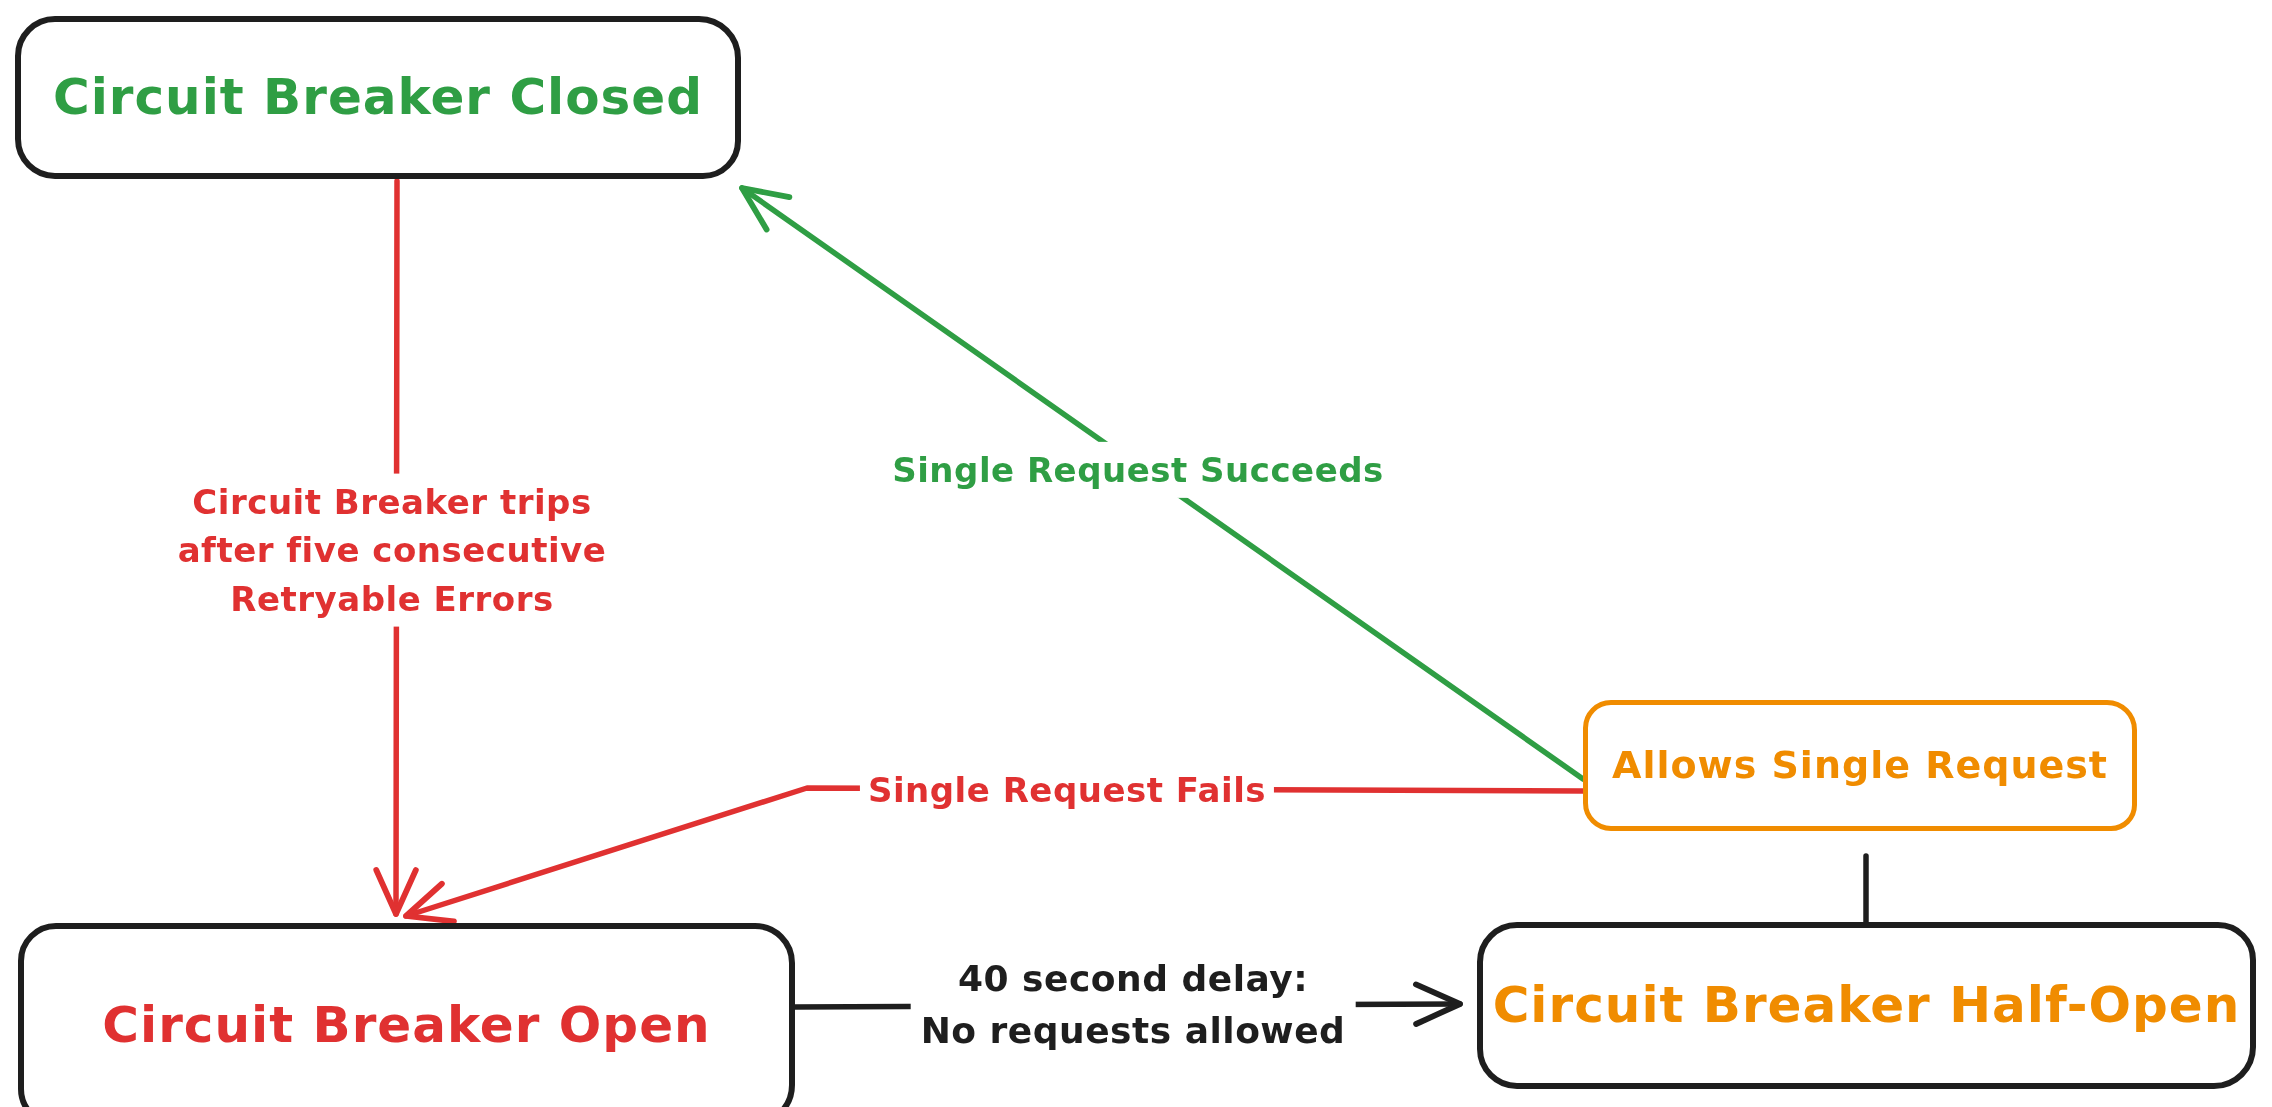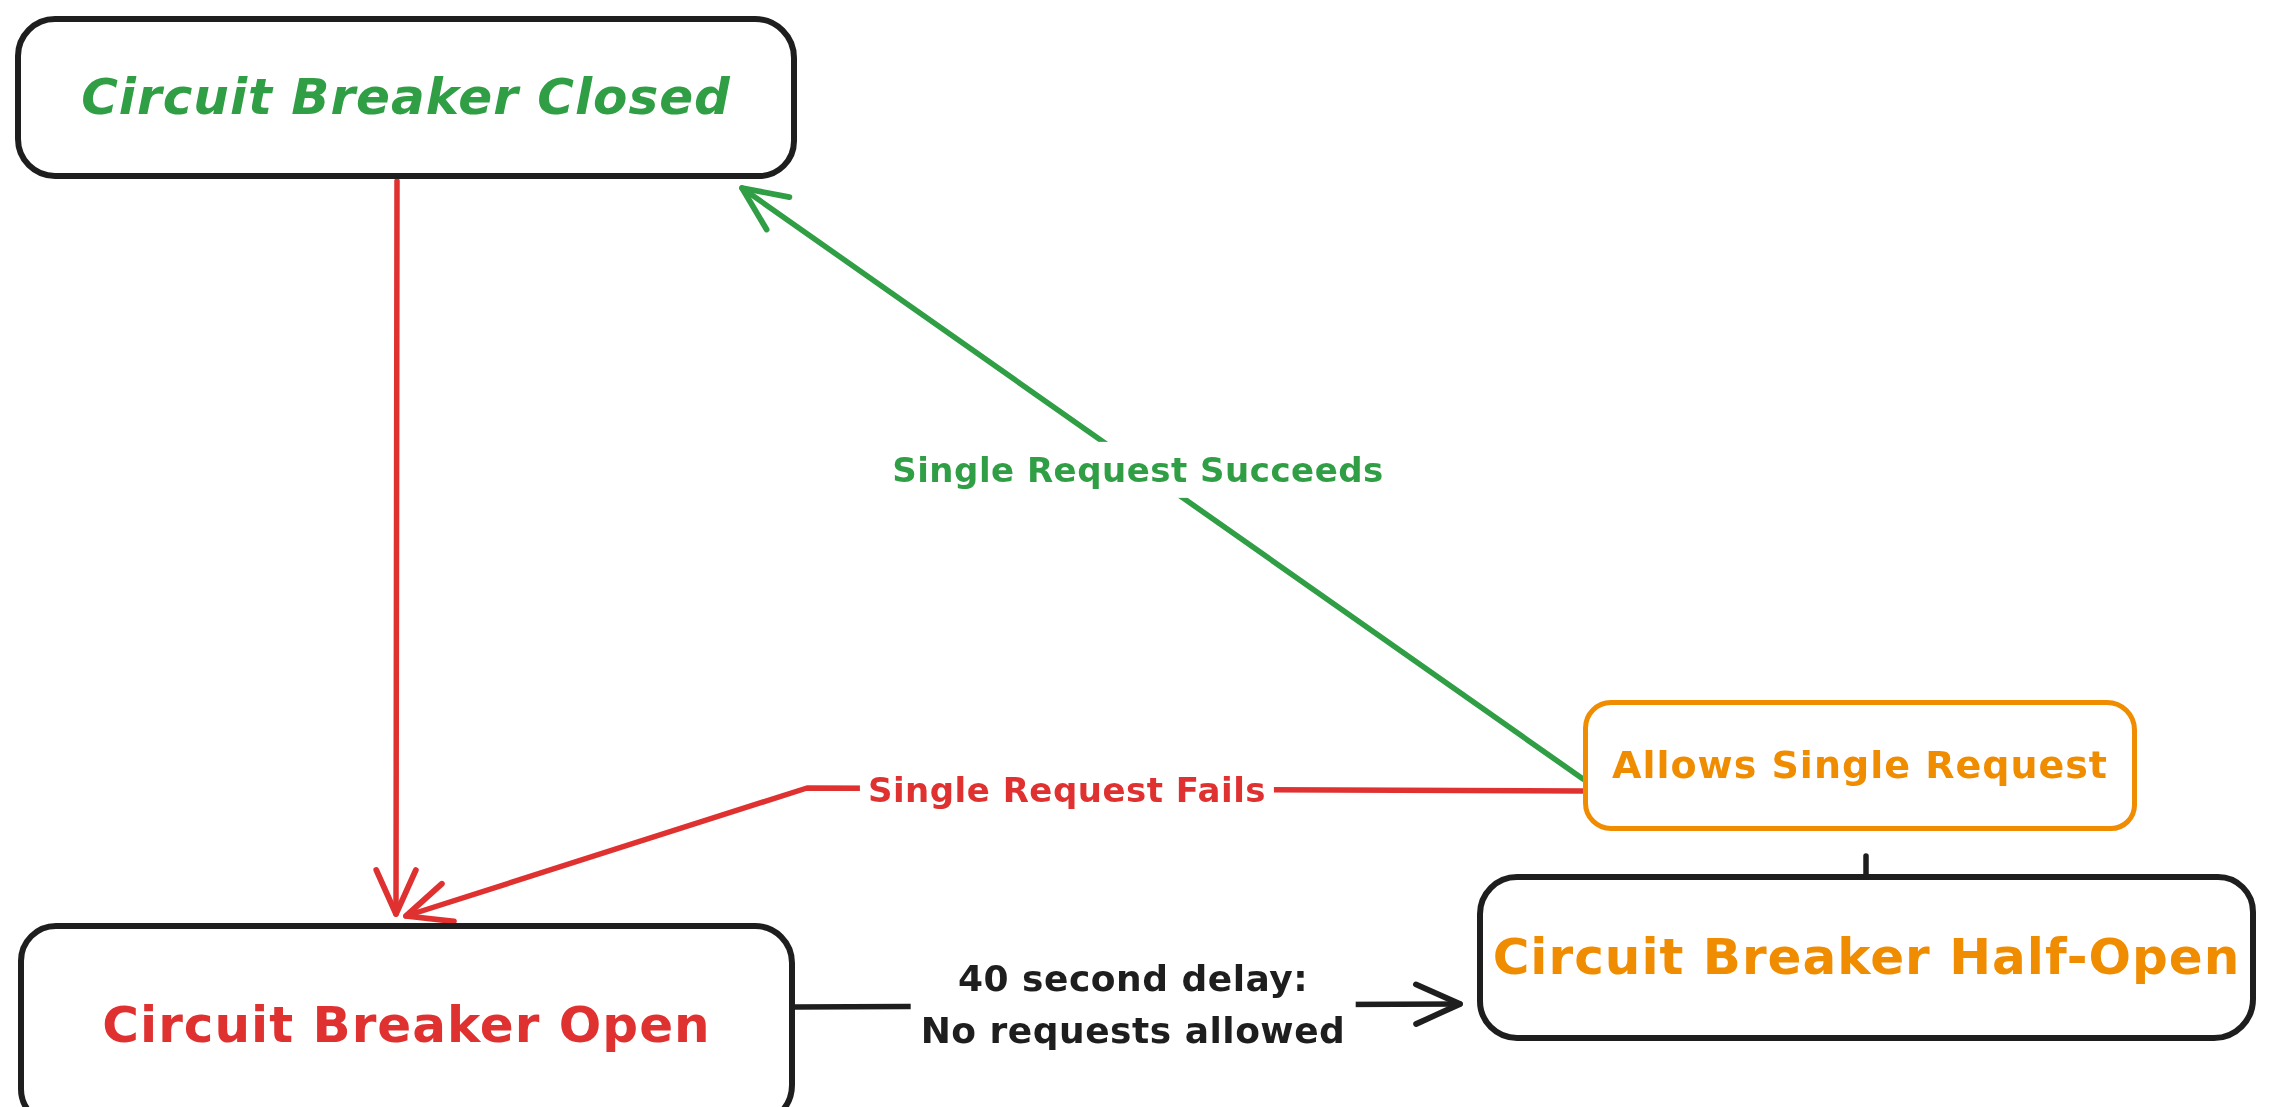--- a/index.html
+++ b/index.html
@@ -32,7 +32,7 @@
     box-sizing:border-box;
     text-align:center;
   }
-  #node-closed   {left:15px;  top:16px;  width:782px; height:163px; border-radius:40px 42px 38px 40px;font-style:italic;}
+  #node-closed   {left:15px;  top:16px;  width:726px; height:163px; border-radius:40px 42px 38px 40px;}
   #node-open     {left:18px;  top:923px; width:777px; height:204px; border-radius:38px 40px 42px 38px;}
   #node-halfopen {left:1477px;top:874px; width:779px; height:167px; border-radius:40px 38px 42px 40px;}
   #node-allows{

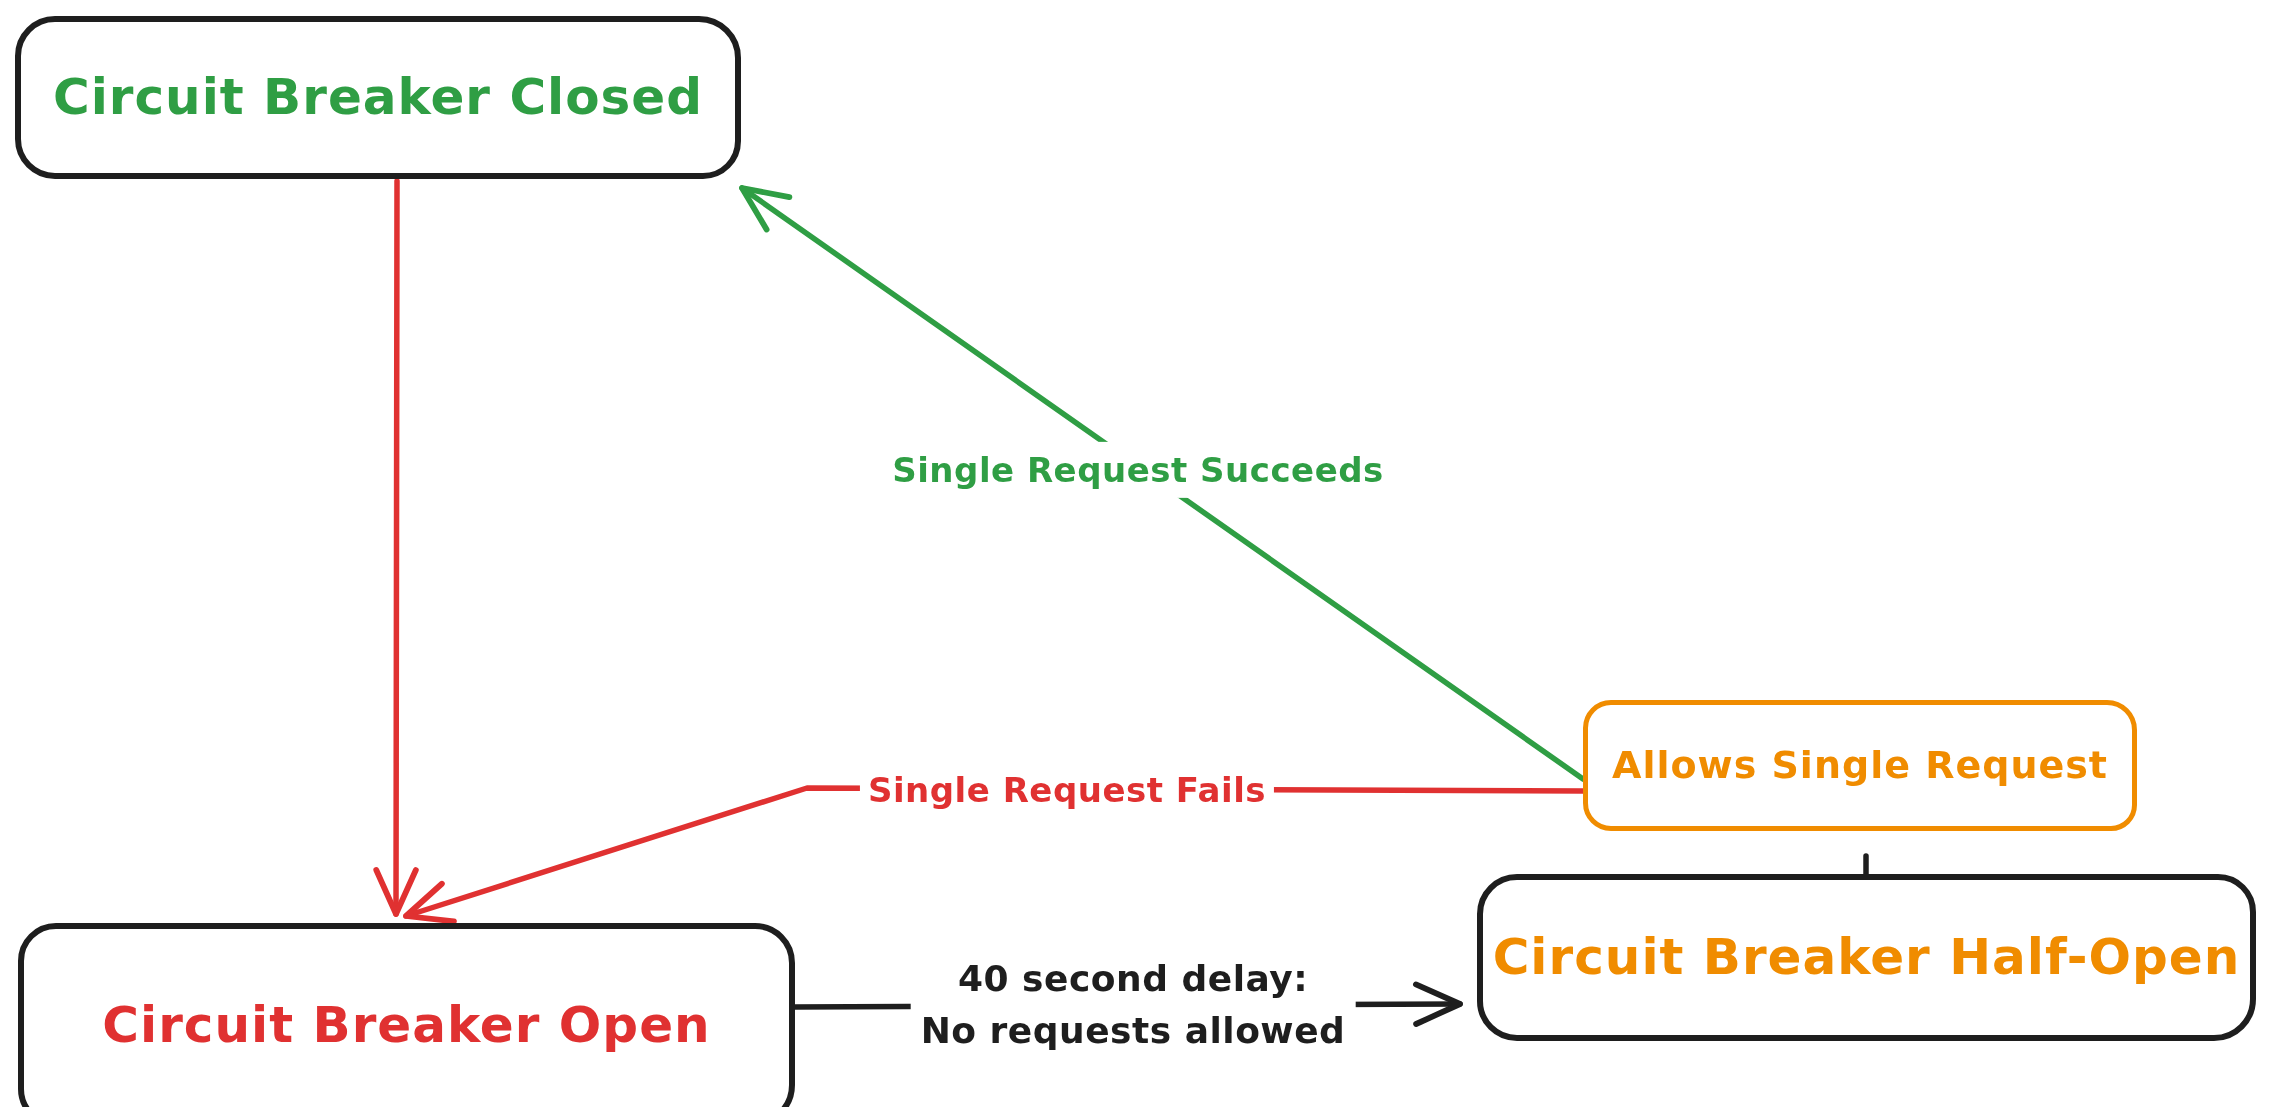--- a/index.html
+++ b/index.html
@@ -115,6 +115,11 @@
     <span class="node-label orange-text">Allows Single Request</span>
   </div>
 
+  <div class="edge-label red-text" id="label-trip">
+    <span>Circuit Breaker trips</span>
+    <span>after five consecutive</span>
+    <span>Retryable Errors</span>
+  </div>
 
   <div class="edge-label green-text" id="label-succeed">
     <span>Single Request Succeeds</span>

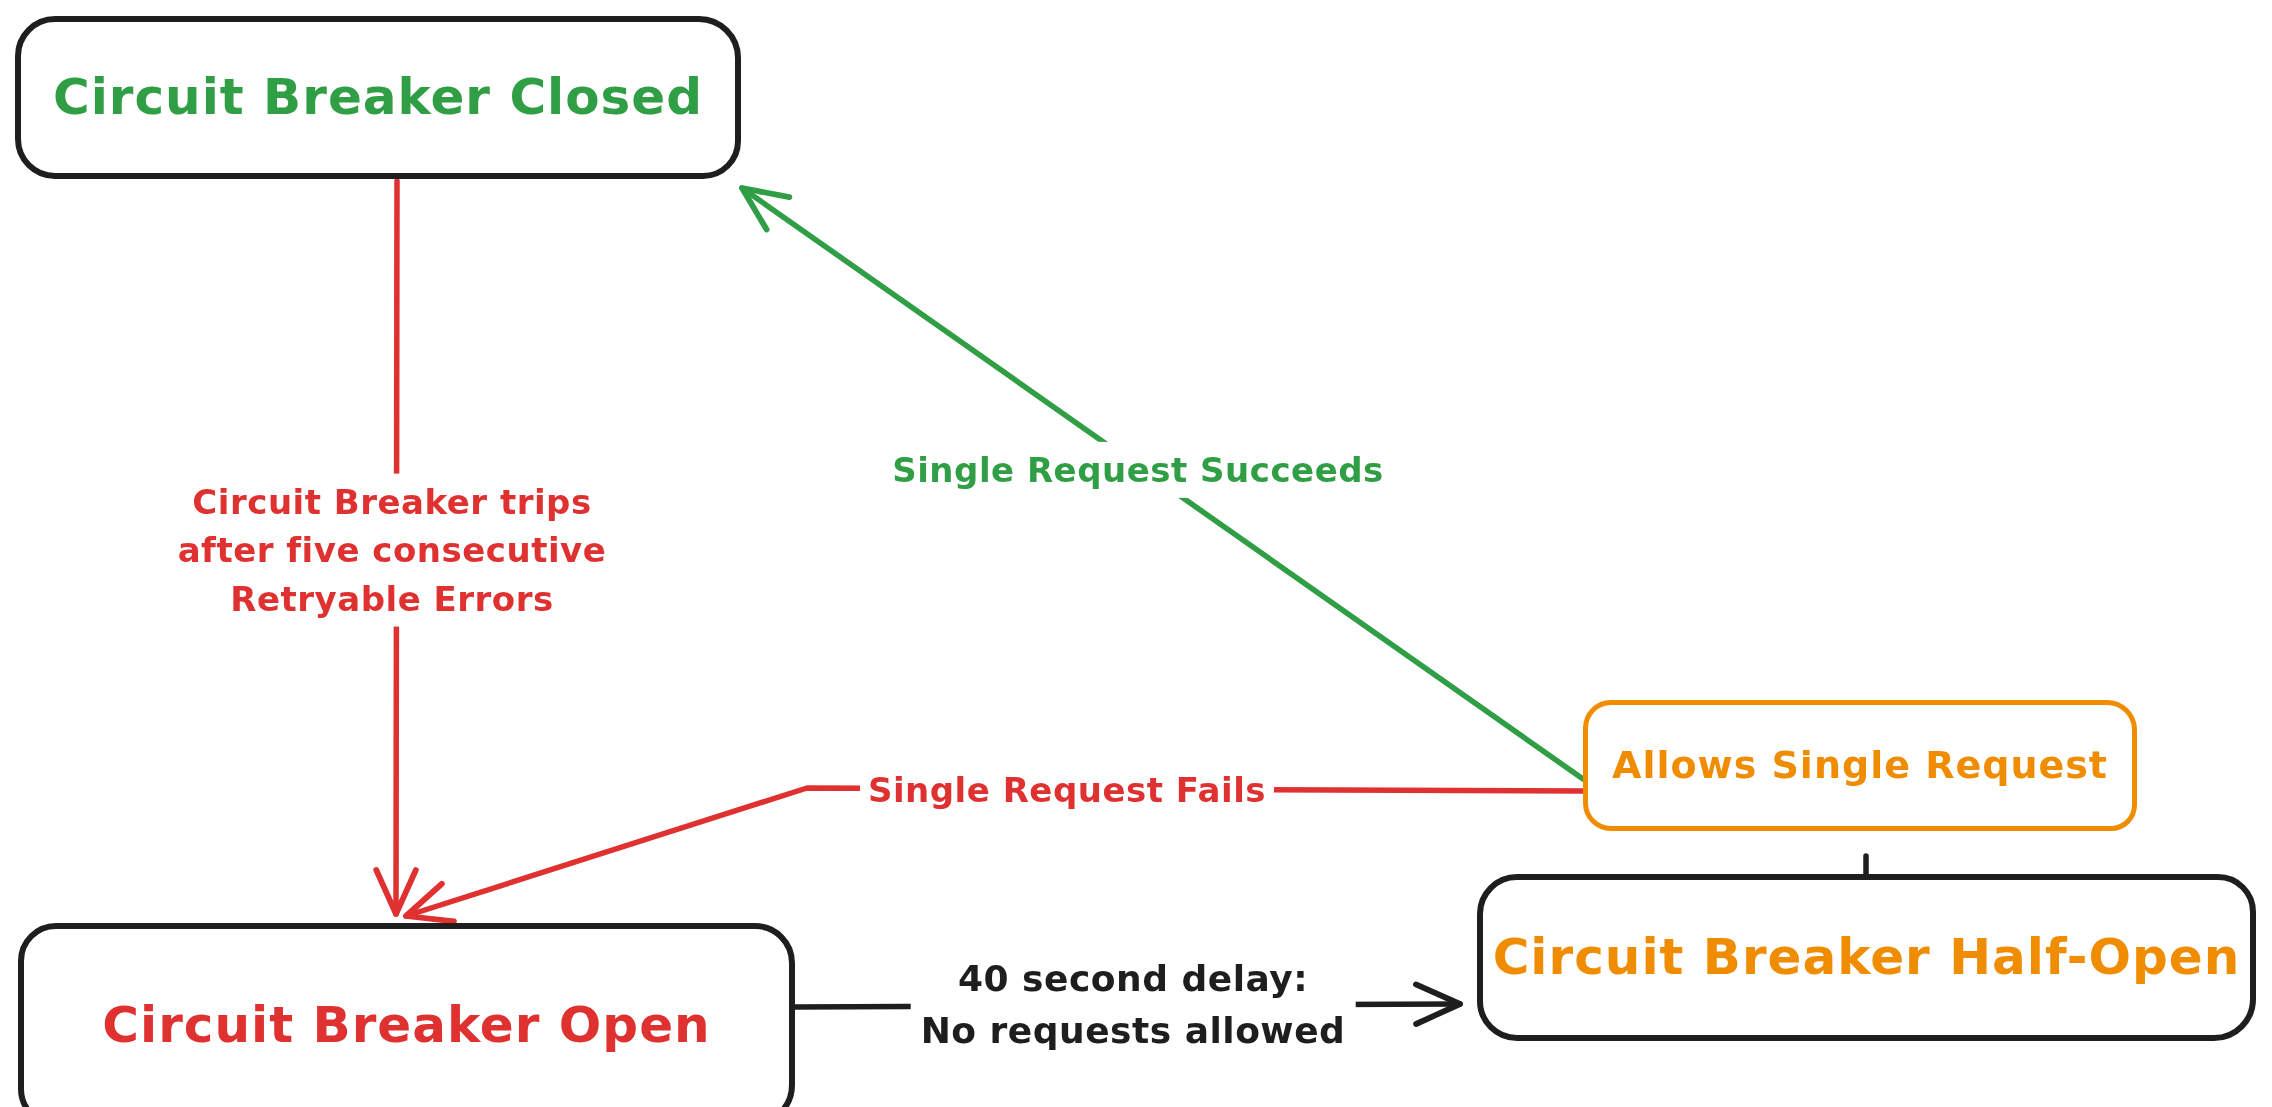--- a/index.html
+++ b/index.html
@@ -34,7 +34,7 @@
   }
   #node-closed   {left:15px;  top:16px;  width:726px; height:163px; border-radius:40px 42px 38px 40px;}
   #node-open     {left:18px;  top:923px; width:777px; height:204px; border-radius:38px 40px 42px 38px;}
-  #node-halfopen {left:1477px;top:874px; width:779px; height:167px; border-radius:40px 38px 42px 40px;}
+  #node-halfopen {left:1477px;top:922px; width:779px; height:167px; border-radius:40px 38px 42px 40px;}
   #node-allows{
     left:1583px;top:700px;width:554px;height:131px;
     border:5px solid var(--orange);

